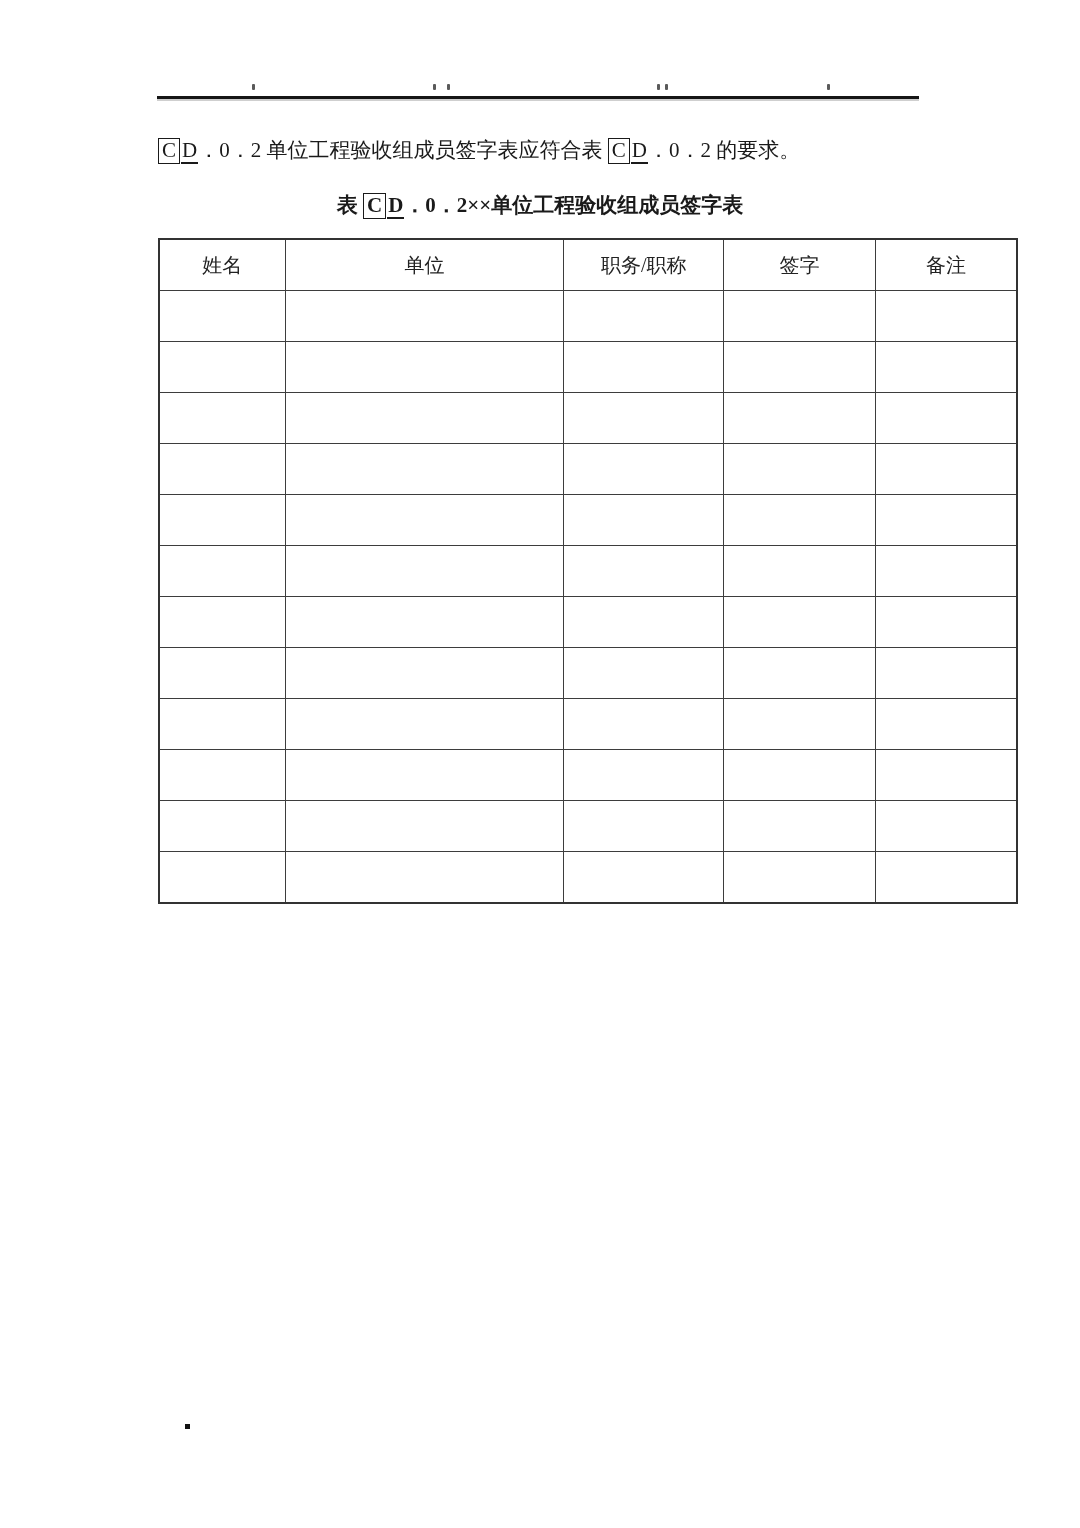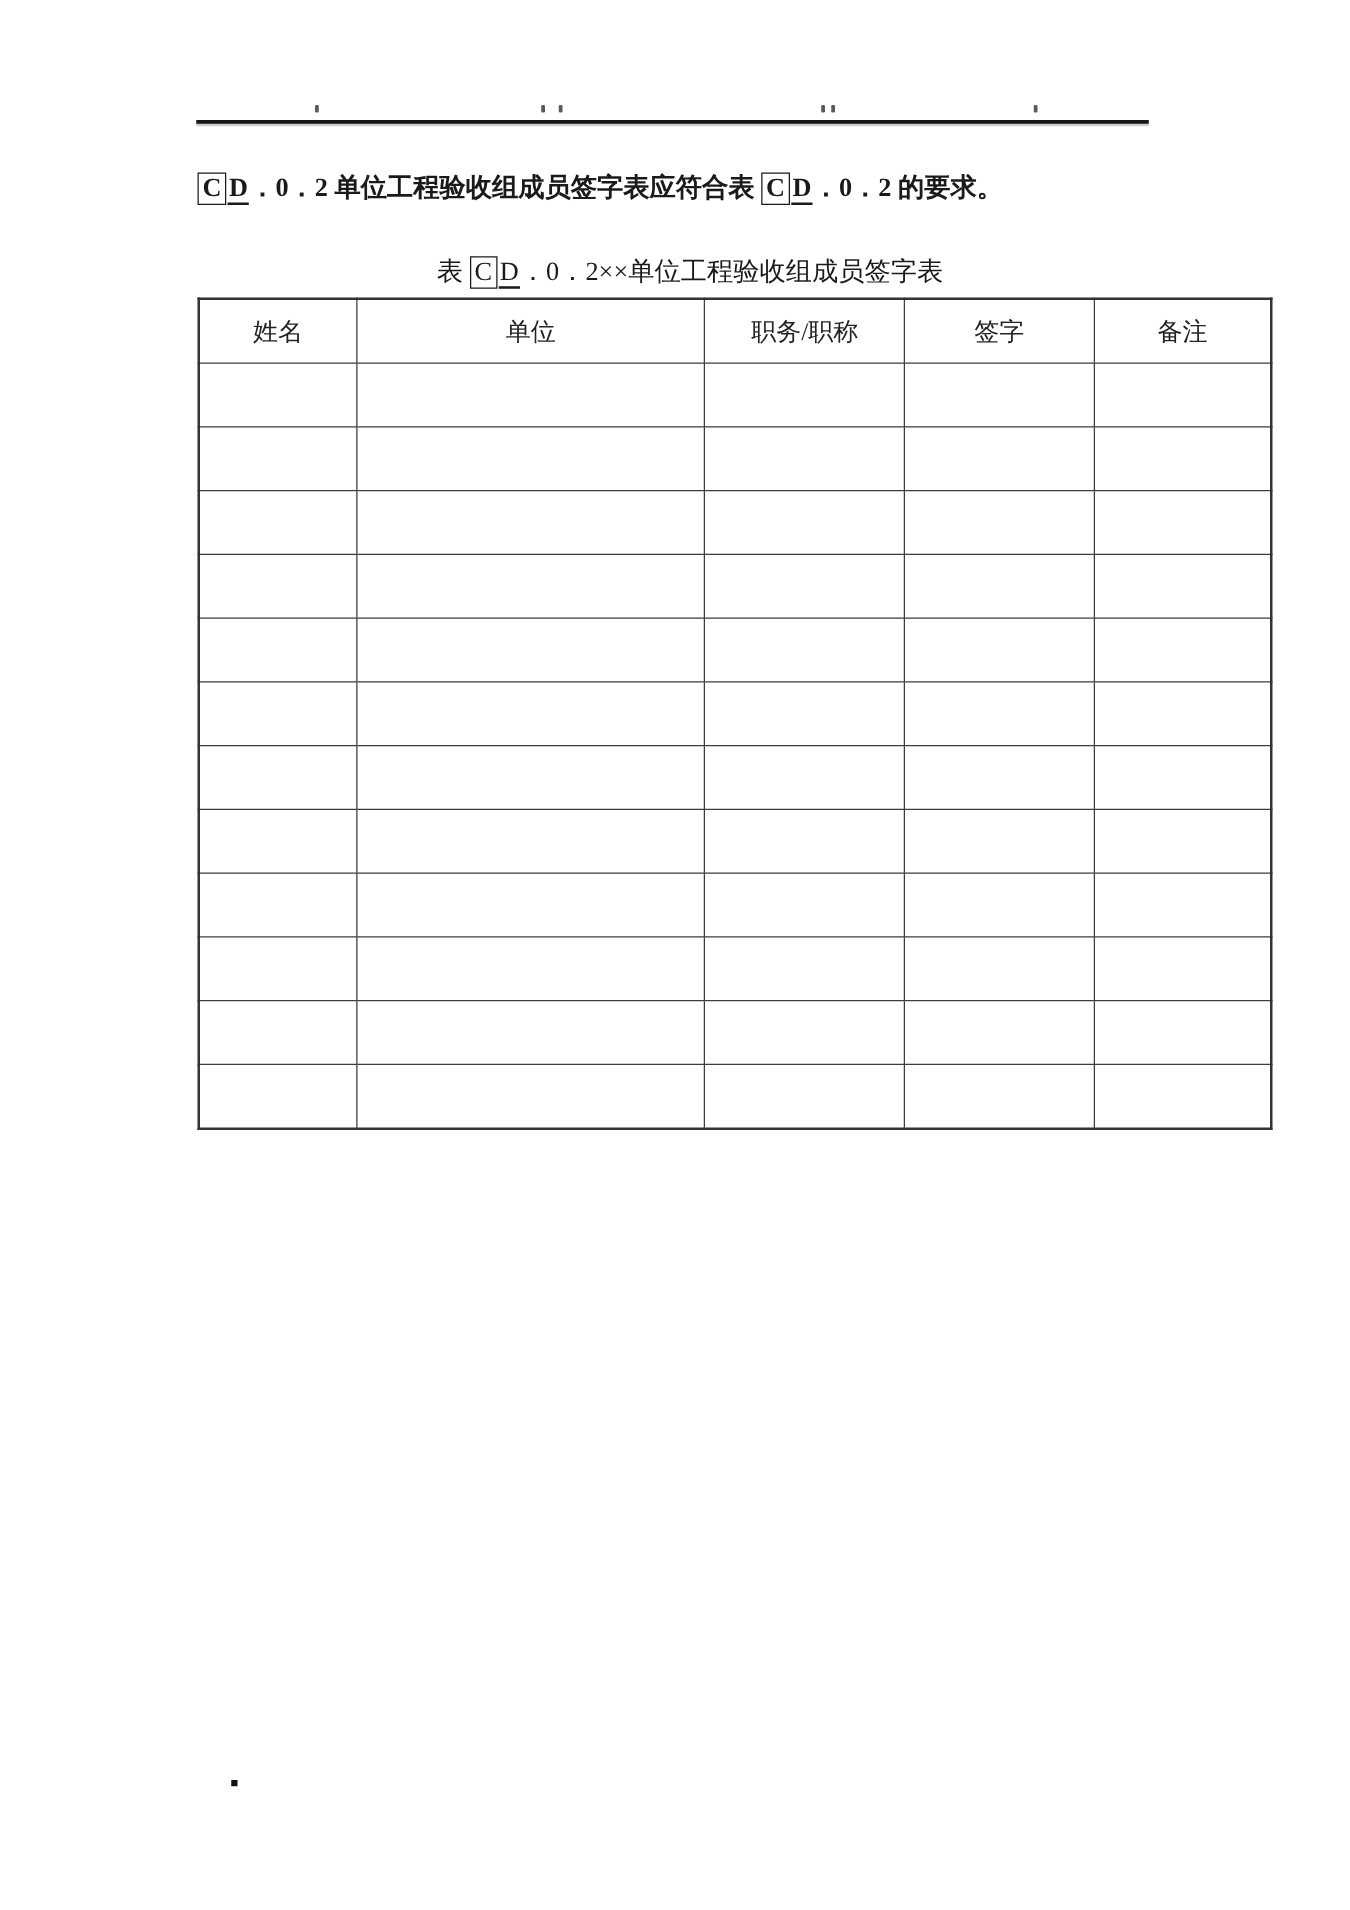--- a/index.html
+++ b/index.html
@@ -34,7 +34,6 @@
     font-size:21px;
     line-height:31px;
     white-space:nowrap;
-    font-weight:bold;
   }
   .boxed{
     display:inline-block;

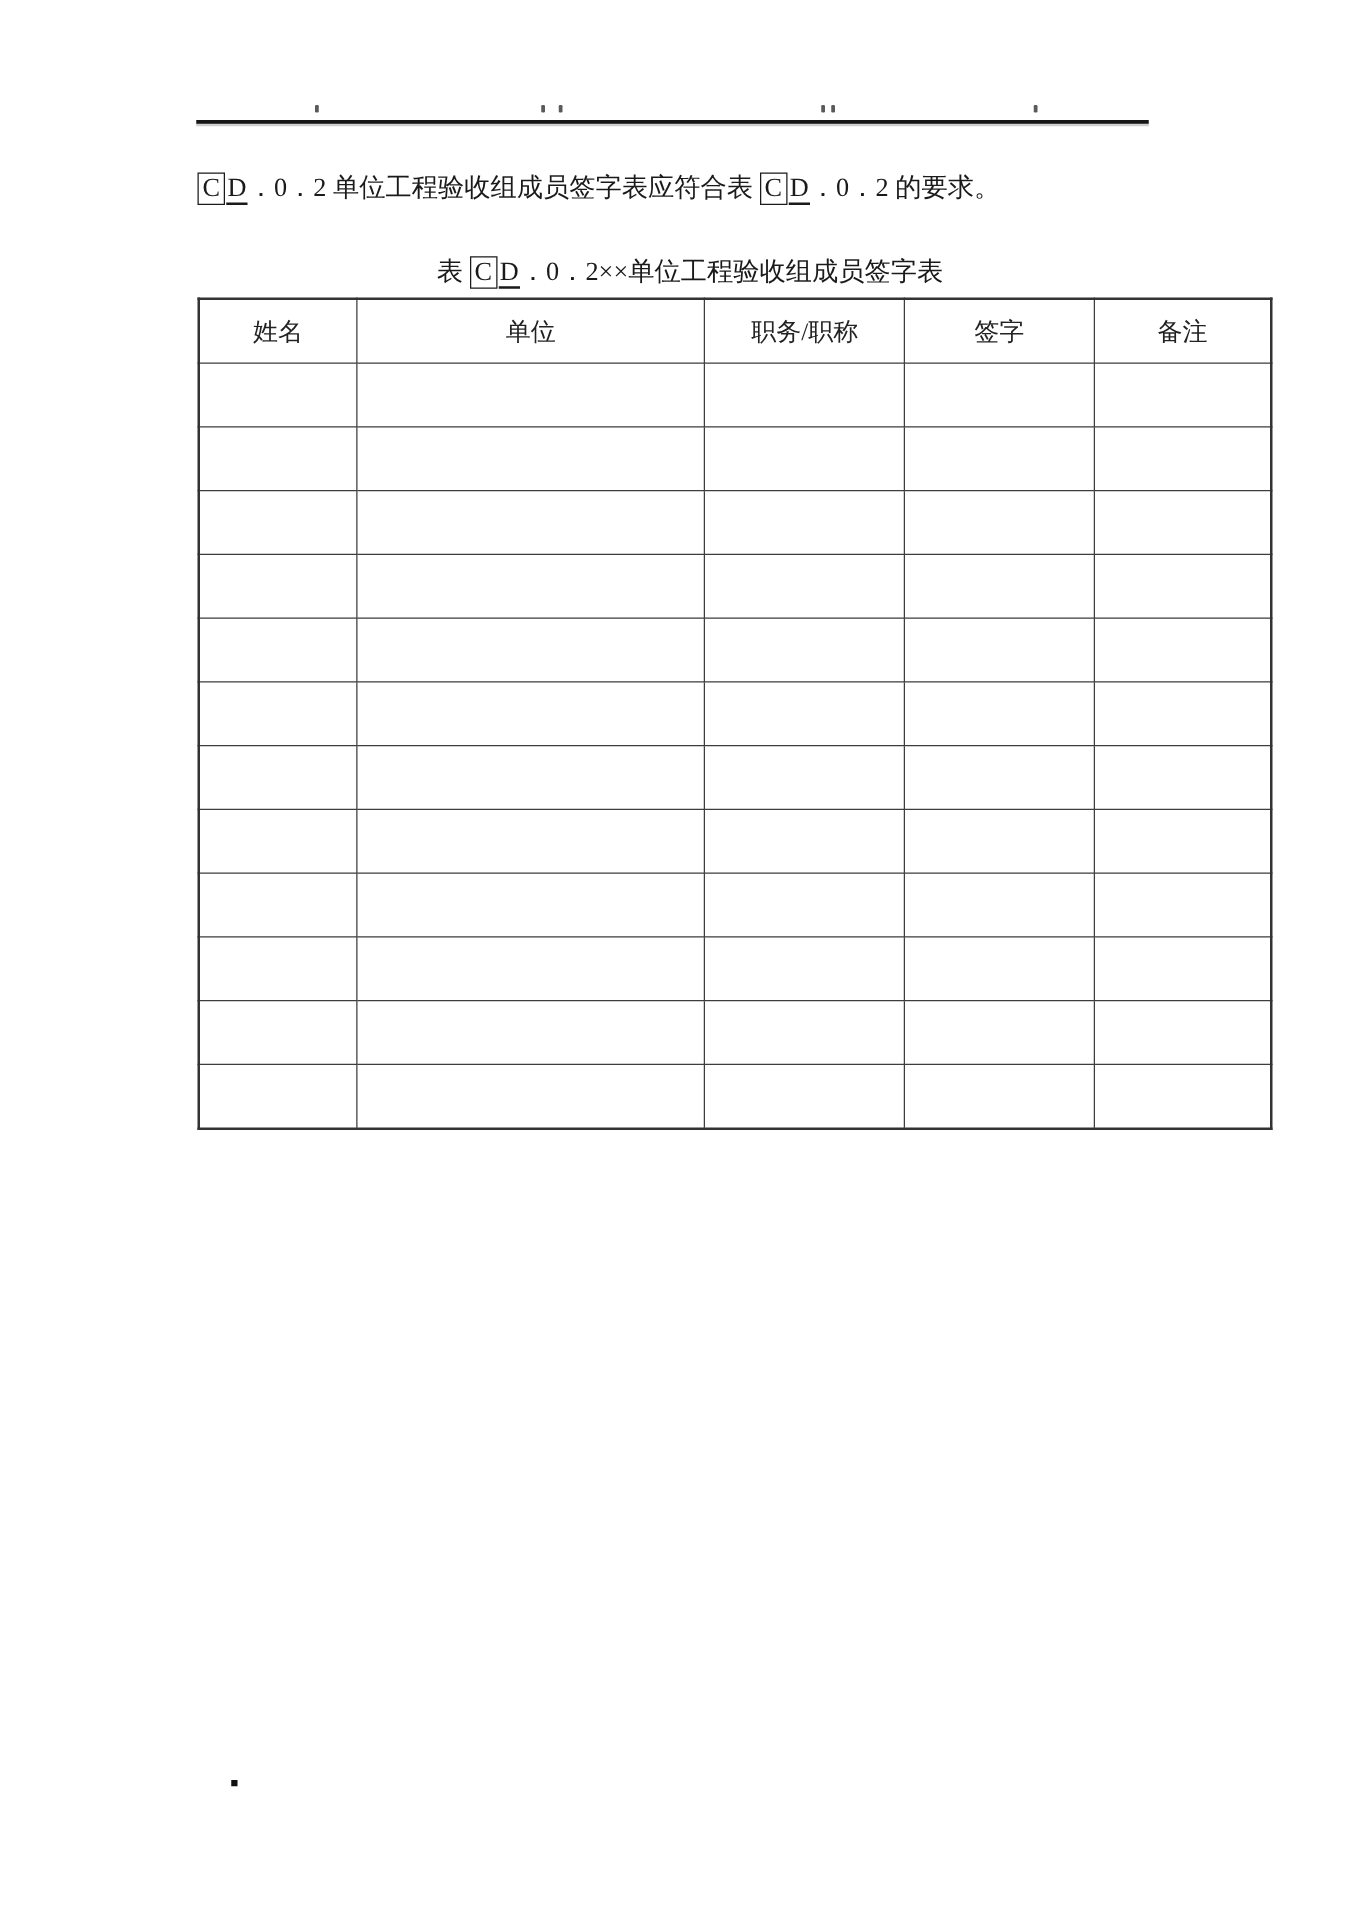--- a/index.html
+++ b/index.html
@@ -52,10 +52,10 @@
     position:absolute;
     left:158px; top:191px;
     width:764px;
-    margin:12px;
+    margin:0;
     text-align:center;
     font-size:21px;
-    font-weight:normal;
+    font-weight:bold;
     white-space:nowrap;
   }
   .table-title .boxed{border-width:1.5px;}

